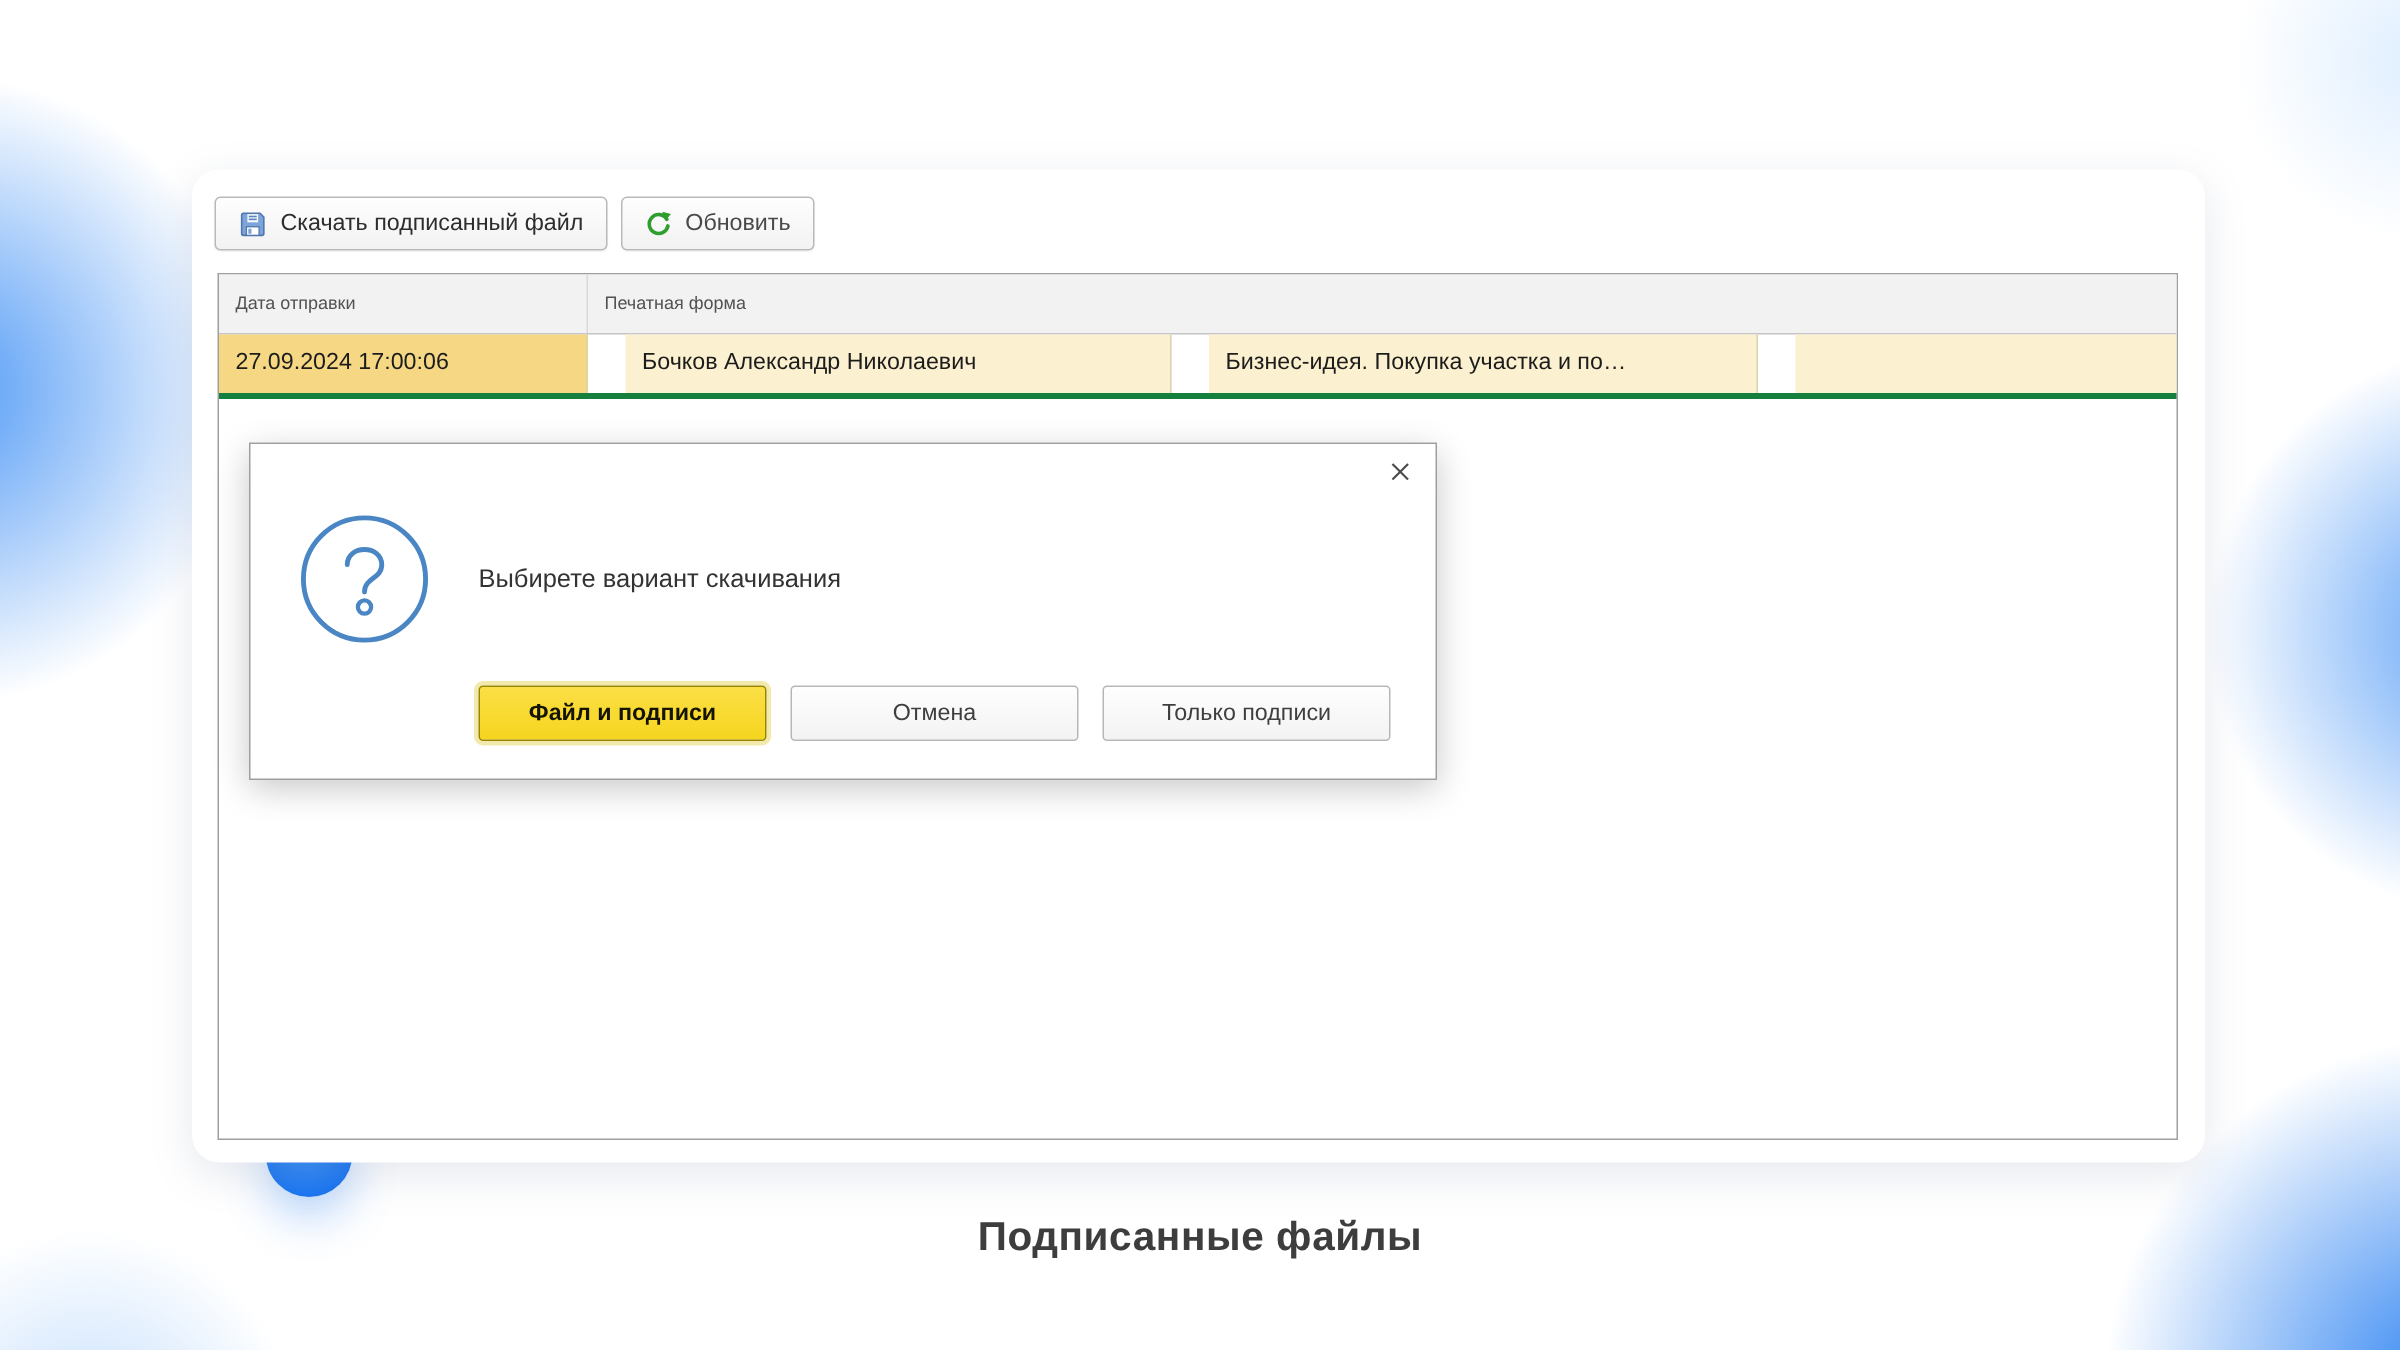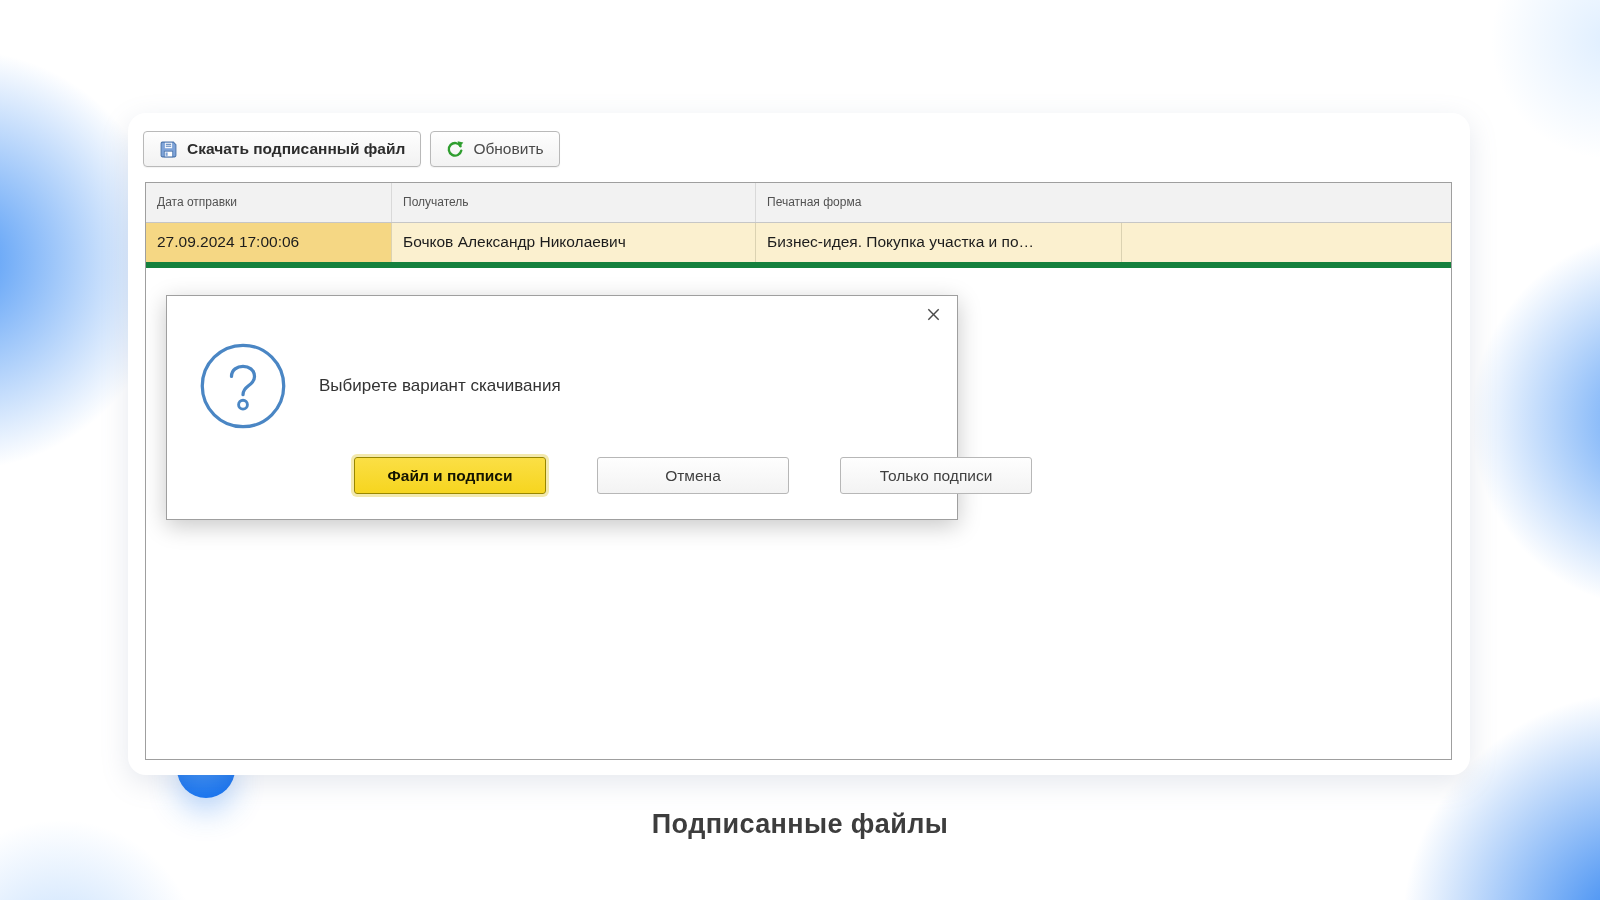--- a/index.html
+++ b/index.html
@@ -98,7 +98,7 @@
           <rect x="6.2" y="11.8" width="2" height="3.2" fill="#7ea3d8"></rect>
         </svg>
       </span>
-      <span class="primary-label" style="font-weight:bold;color:#2d2d2d;">Скачать подписанный файл</span>
+      <span class="primary-label" style="font-weight:normal;color:#2d2d2d;">Скачать подписанный файл</span>
     </button>
 
     <button class="tbtn">

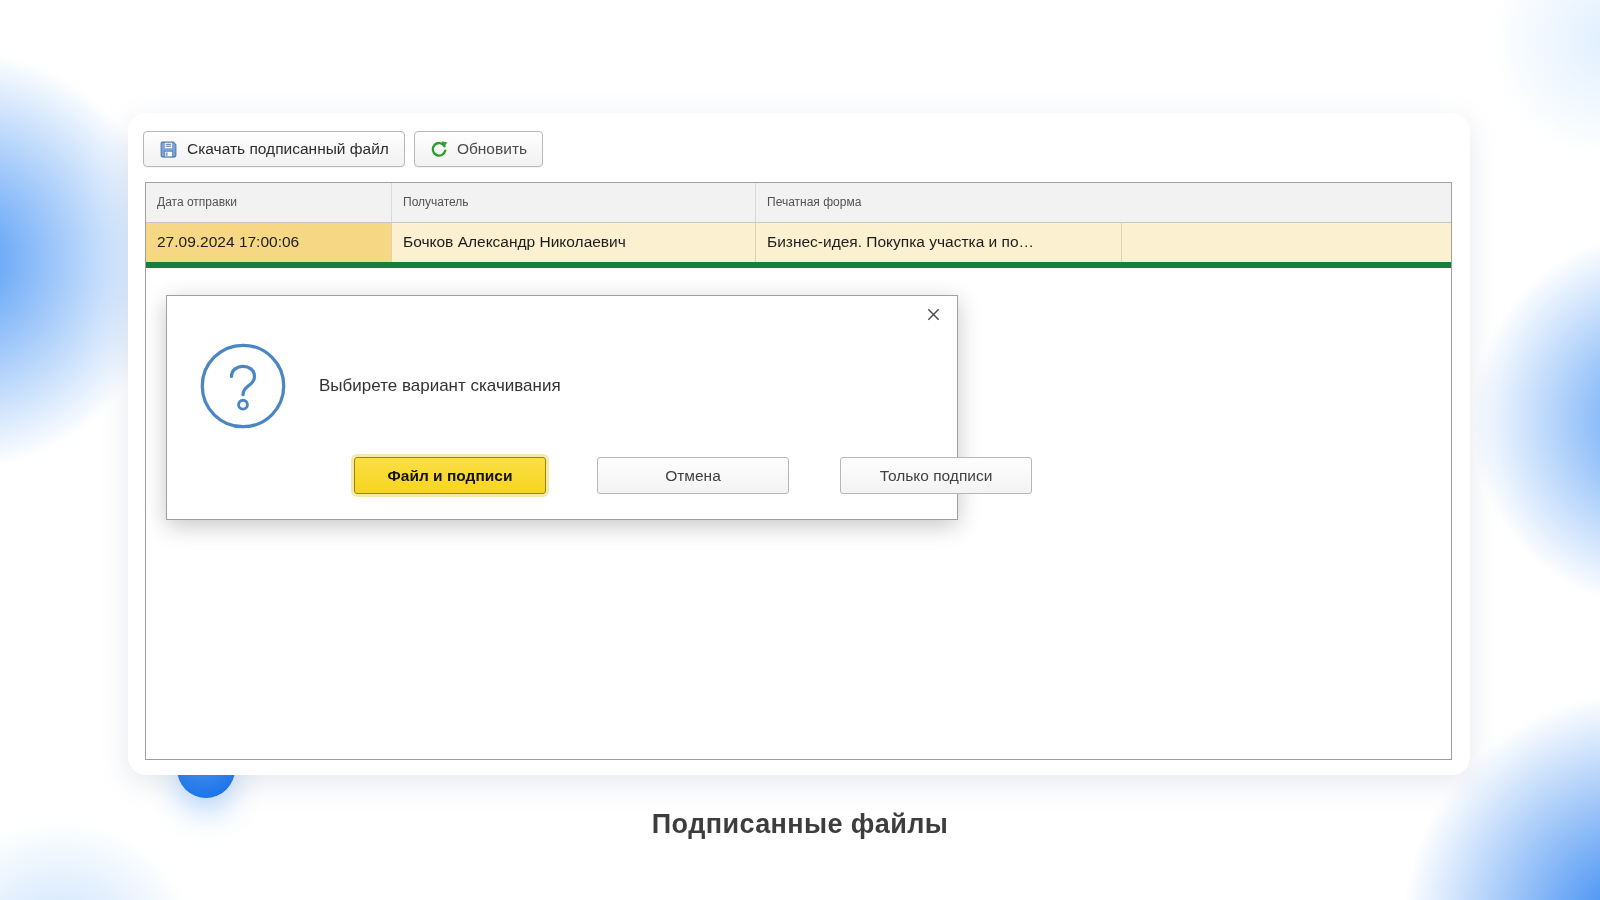--- a/index.html
+++ b/index.html
@@ -115,7 +115,6 @@
   <div class="grid">
     <div class="grid-header">
       <div class="gh-cell c1">Дата отправки</div>
-      <div class="gh-cell c2">Получатель</div>
       <div class="gh-cell c4">Печатная форма</div>
     </div>
     <div class="grid-row">

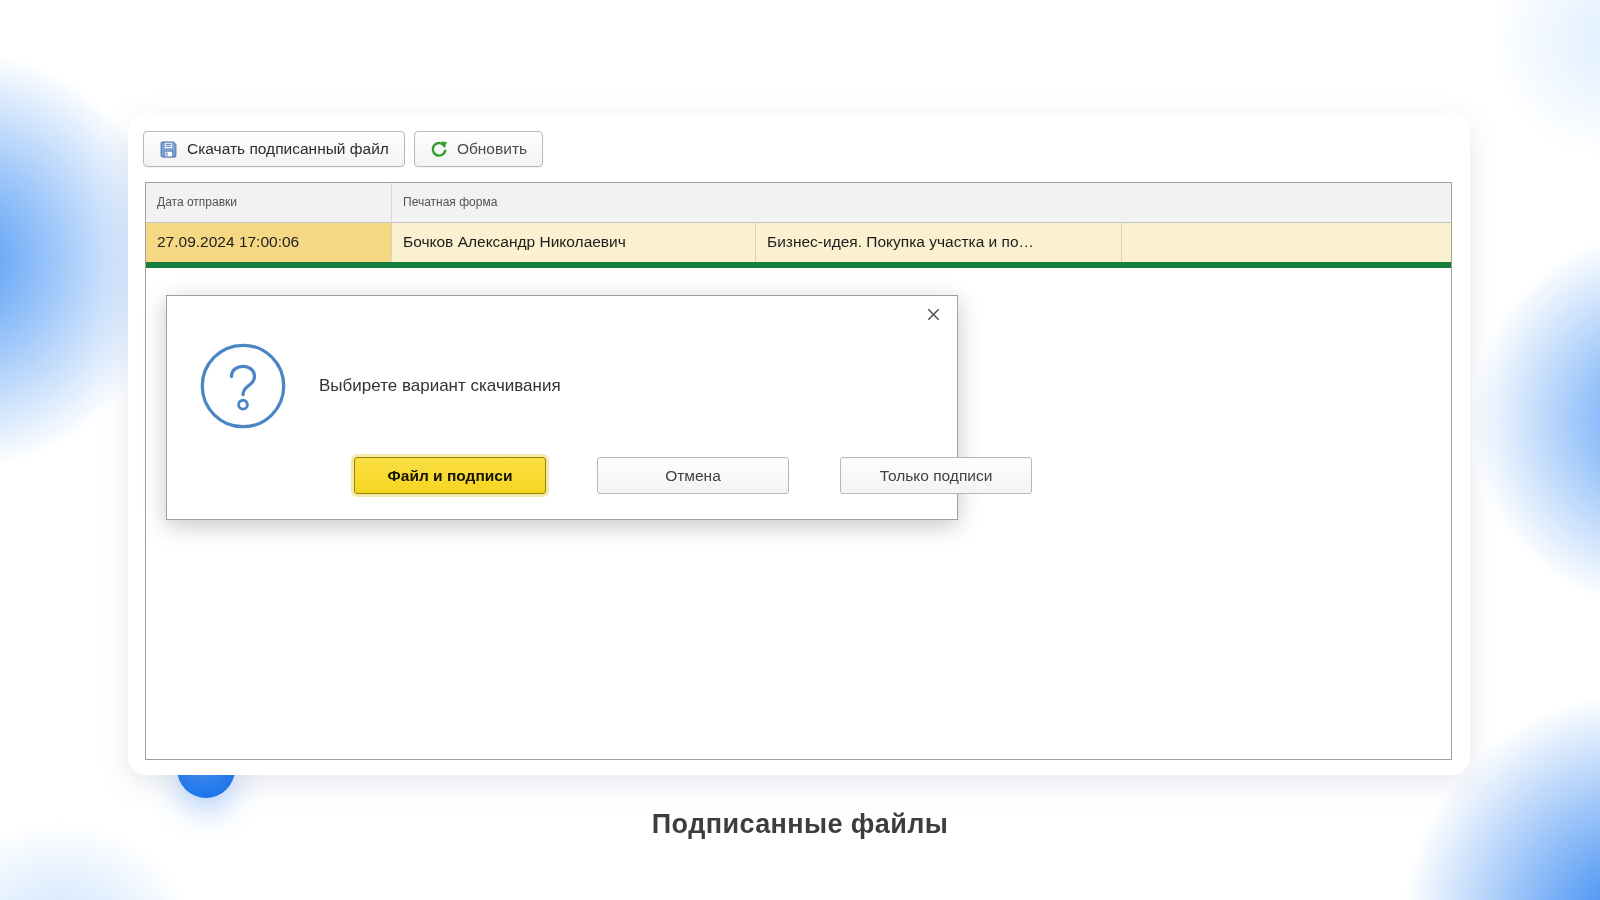--- a/index.html
+++ b/index.html
@@ -42,7 +42,7 @@
     border-right:1px solid #d9d9d9;overflow:hidden;white-space:nowrap;cursor:pointer;
   }
   .gh-cell:last-child{border-right:none;}
-  .grid-row{display:flex;height:39px;border-bottom:6px solid #15803d;}
+  .grid-row{display:flex;height:39px;border-bottom:4px solid #15803d;gap:25px;}
   .gr-cell{
     box-sizing:border-box;padding:0 0 0 11px;line-height:38px;font-size:15.5px;color:#1c1c1c;
     border-right:1px solid #dbd2b2;overflow:hidden;white-space:nowrap;text-overflow:ellipsis;

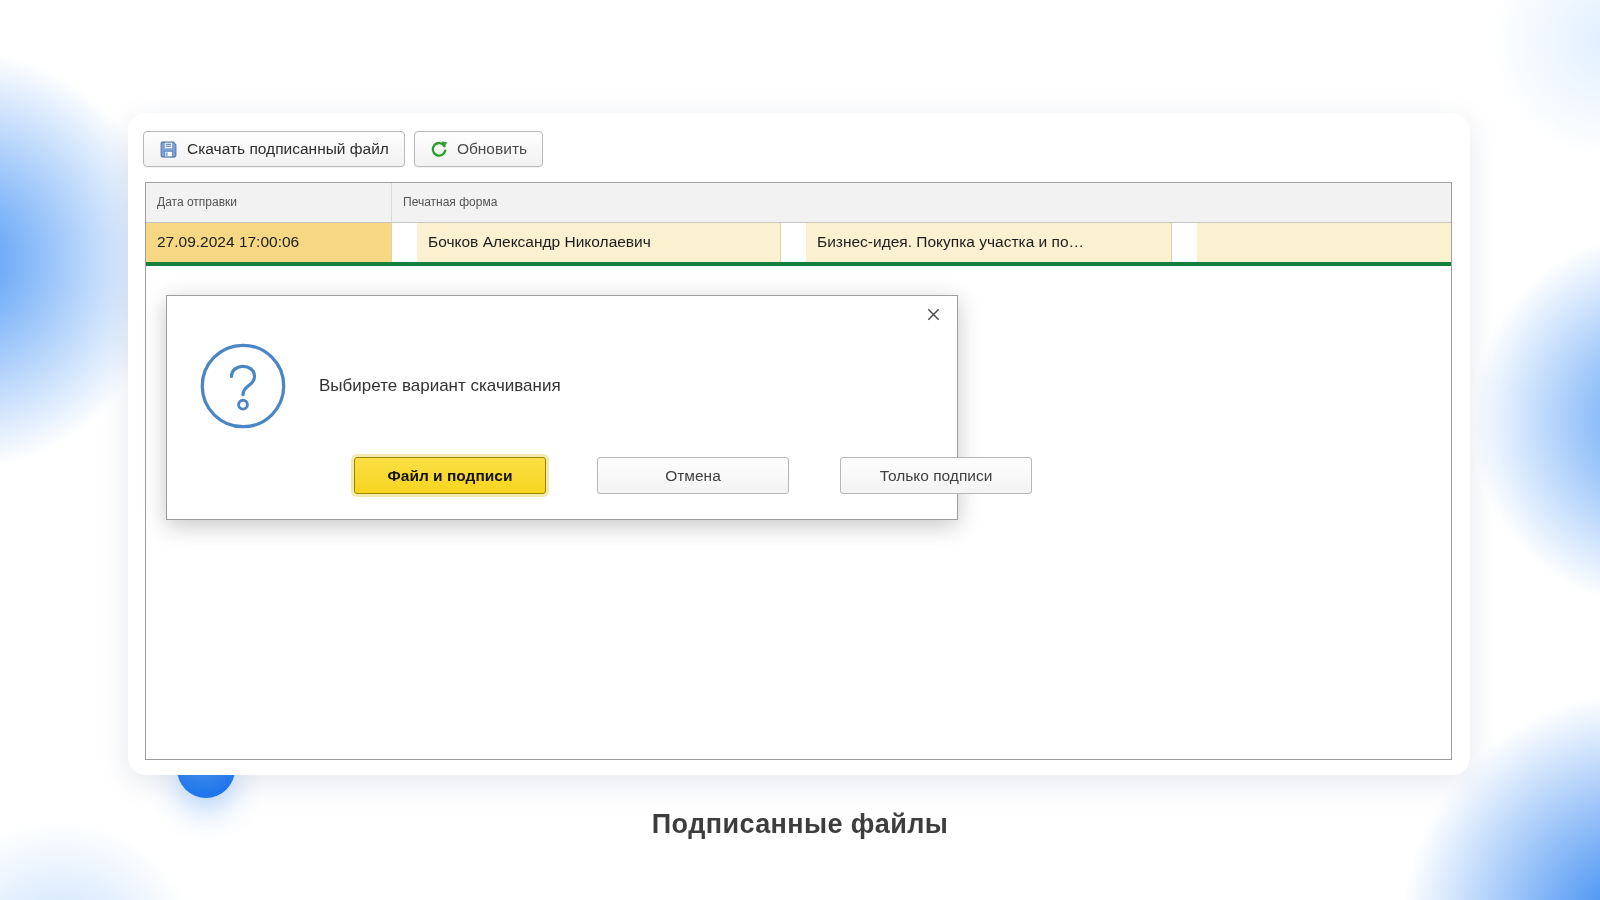--- a/index.html
+++ b/index.html
@@ -66,7 +66,7 @@
   .dlg-buttons{position:absolute;left:152px;top:161px;display:flex;gap:16px;}
   .dbtn{
     width:192px;height:37px;box-sizing:border-box;border-radius:3px;font-size:15.5px;cursor:pointer;
-    background:linear-gradient(#fefefe,#f3f3f3);border:1px solid #b7b7b7;color:#3f3f3f;margin-left:35px;
+    background:linear-gradient(#fefefe,#f3f3f3);border:1px solid #b7b7b7;color:#3f3f3f;
   }
   .dbtn.yellow{
     background:linear-gradient(var(--primary-yellow-top,#fbdf45),var(--primary-yellow,#f6d51f));

